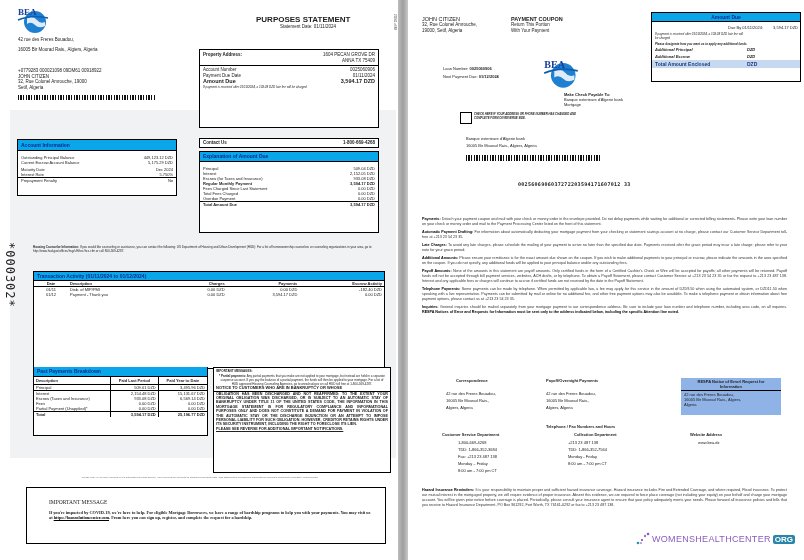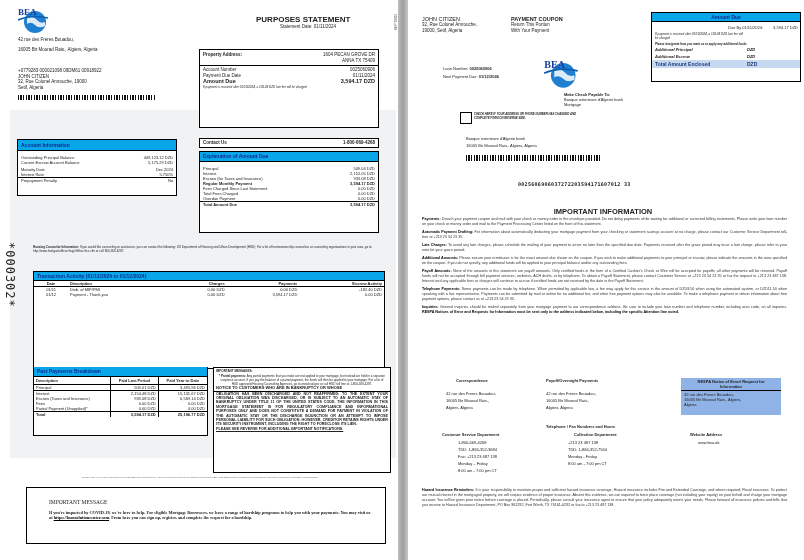--- a/index.html
+++ b/index.html
@@ -321,7 +321,6 @@
 
   <div class="abs mono b" style="left:110px;top:181px;font-size:5px;letter-spacing:0.3px;">0025606906037272203594171607012 33</div>
 
-  <div class="abs b" style="left:0;width:390px;top:207px;text-align:center;font-size:7.5px;">IMPORTANT INFORMATION</div>
 
   <div class="abs" style="left:14px;top:217px;width:365px;text-align:justify;font-size:3.7px;line-height:5px;color:#333;">
     <p style="margin:0 0 3px"><span class="b" style="color:#000">Payments:</span> <span>Detach your payment coupon and mail with your check or money order in the envelope provided. Do not delay payments while waiting for additional or corrected billing statements. Please write your loan number on your check or money order and mail to the Payment Processing Center listed on the front of this statement.</span></p>

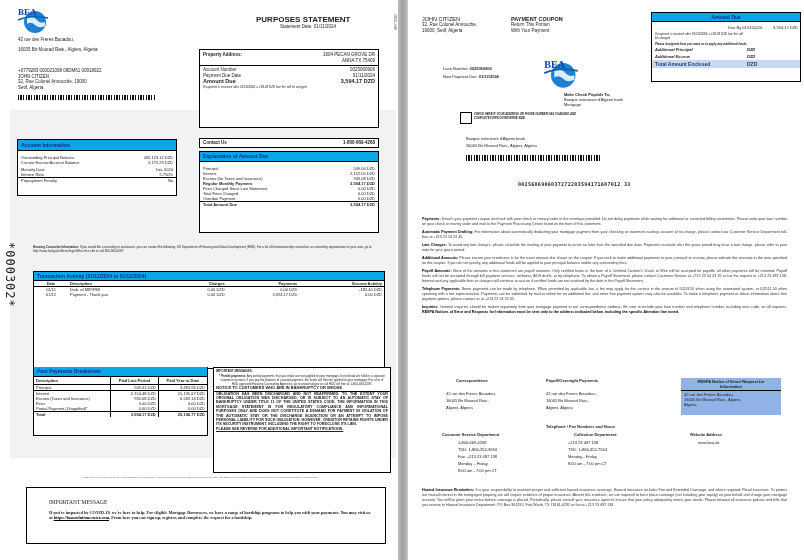--- a/index.html
+++ b/index.html
@@ -379,6 +379,17 @@
     <span class="b" style="color:#000">Hazard Insurance Reminders:</span> <span>It is your responsibility to maintain proper and sufficient hazard insurance coverage. Hazard insurance includes Fire and Extended Coverage, and where required, Flood insurance. To protect our mutual interest in the mortgaged property, we will require evidence of proper insurance. Absent this evidence, we are required to force place coverage (not including your equity) on your behalf and charge your mortgage account. You will be given prior notice before coverage is placed. Periodically, please consult your insurance agent to ensure that your policy adequately meets your needs. Please forward all insurance policies and bills that you receive to Hazard Insurance Department, PO Box 961292, Fort Worth, TX 76161-0292 or fax to +213 23 487 138.</span>
   </div>
 
+  <div class="abs" style="left:228px;top:532px;display:flex;align-items:center;gap:2px;">
+    <svg width="14" height="14" viewBox="0 0 14 14">
+      <circle cx="2" cy="11" r="1.3" fill="#2a8fb5"></circle>
+        <circle cx="6" cy="8" r="1" fill="#7a3fa0"></circle>
+      <circle cx="9" cy="4" r="1.2" fill="#b06ac9"></circle>
+        <circle cx="12" cy="2" r="1.3" fill="#9a55b8"></circle>
+        <circle cx="5" cy="11" r="0.8" fill="#6b3ea0"></circle>
+    </svg>
+    <span style="font-size:9px;color:#8a5cc0;letter-spacing:0.3px;">WOMENSHEALTHCENTER</span>
+    <span style="font-size:8px;background:#2a86a8;color:#fff;font-weight:bold;padding:0 2px;border-radius:2px;">ORG</span>
+  </div>
 </div>
 
 </body></html>

